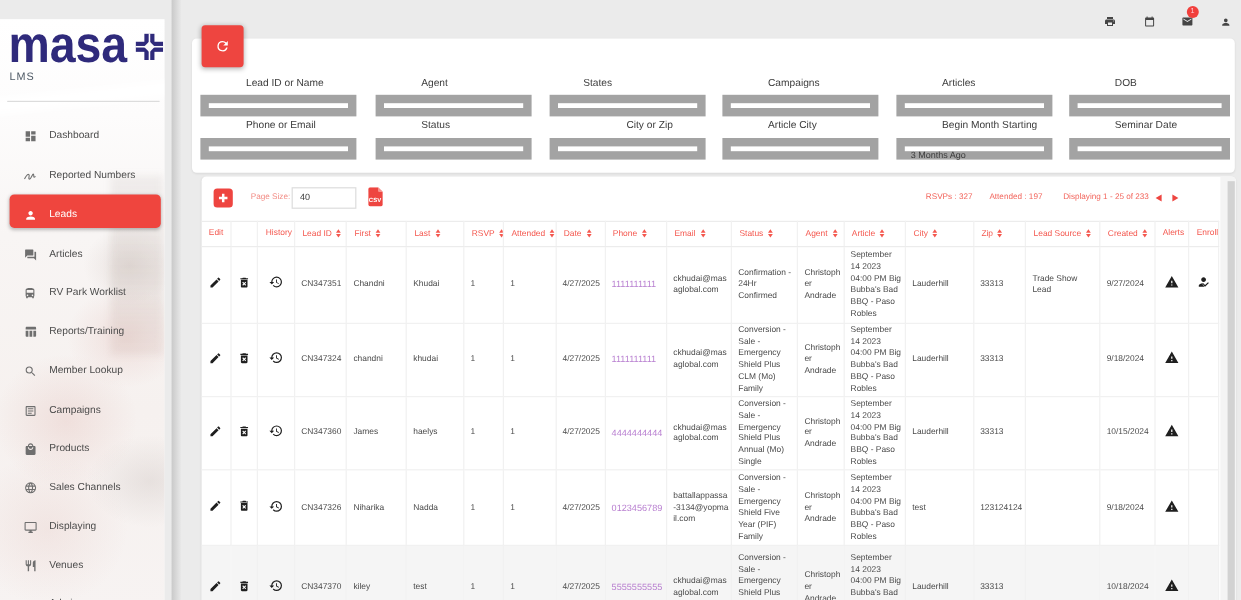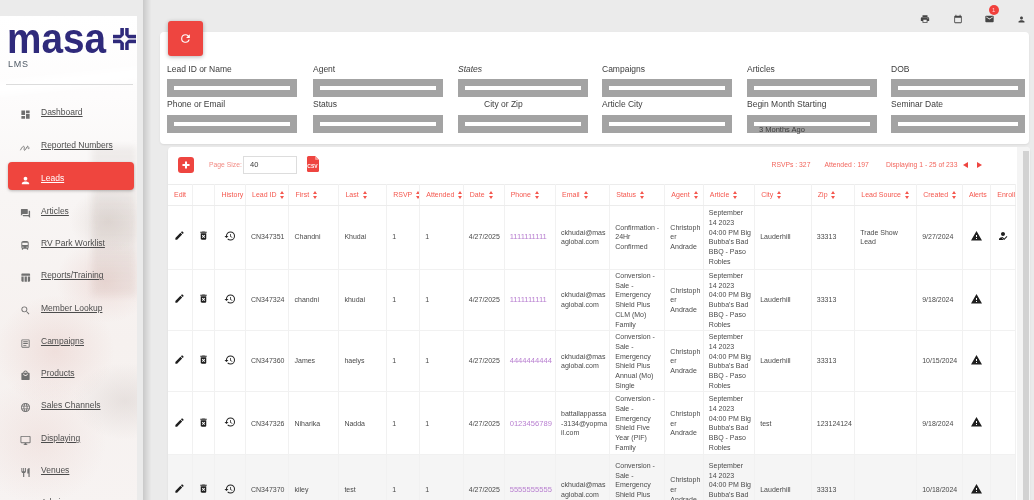--- a/index.html
+++ b/index.html
@@ -31,7 +31,7 @@
   
   #fcard { position:absolute; left:160px; top:32px; width:869px; height:112px; background:#fff; border-radius:4px; box-shadow:0 1px 2px rgba(0,0,0,0.08); }
   #refresh { position:absolute; left:168px; top:21px; width:35px; height:35px; background:#ee4540; border-radius:3px; box-shadow:0 1px 4px rgba(0,0,0,0.3); }
-  .flabel { position:absolute; font-size:8.5px; color:#3c3c3c; }
+  .flabel { position:absolute; font-size:8.5px; color:#3c3c3c;margin-left:38px; }
   .finput { position:absolute; width:130px; height:18px; background:#fff; border:7px solid #a3a3a3; font-size:7.5px; color:#3a3a3a; line-height:16px; padding-left:5px; }
 
   #tcard { position:absolute; left:168px; top:147px; width:861.5px; height:353px; background:#fff; border-radius:4px 4px 0 0; box-shadow:0 1px 2px rgba(0,0,0,0.08); overflow:hidden; }

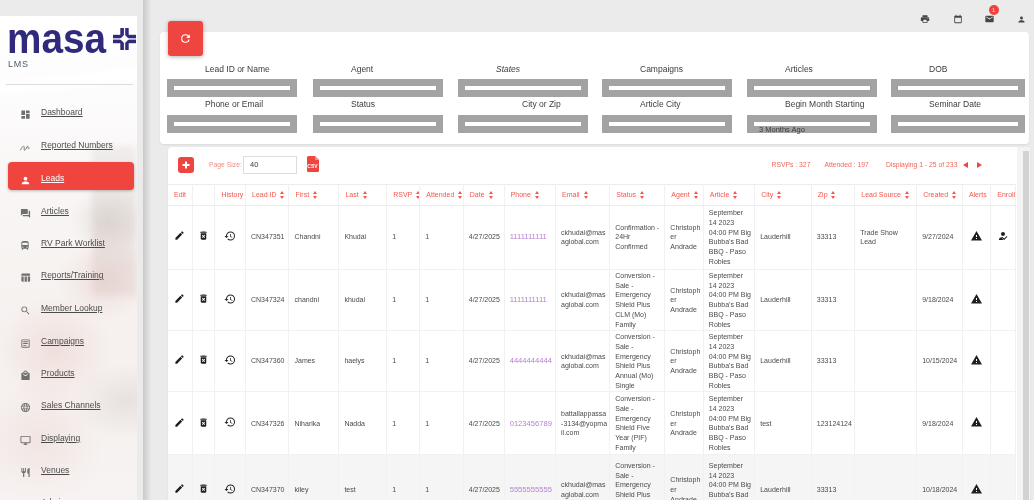--- a/index.html
+++ b/index.html
@@ -188,7 +188,7 @@
 
 <div class="flabel" style="left:167px; top:64px;">Lead ID or Name</div>
 <div class="flabel" style="left:313px; top:64px;">Agent</div>
-<div class="flabel" style="left:458px; top:64px;font-style:italic;">States</div>
+<div class="flabel" style="left:448px; top:64px;">States</div>
 <div class="flabel" style="left:602px; top:64px;">Campaigns</div>
 <div class="flabel" style="left:747px; top:64px;">Articles</div>
 <div class="flabel" style="left:891px; top:64px;">DOB</div>

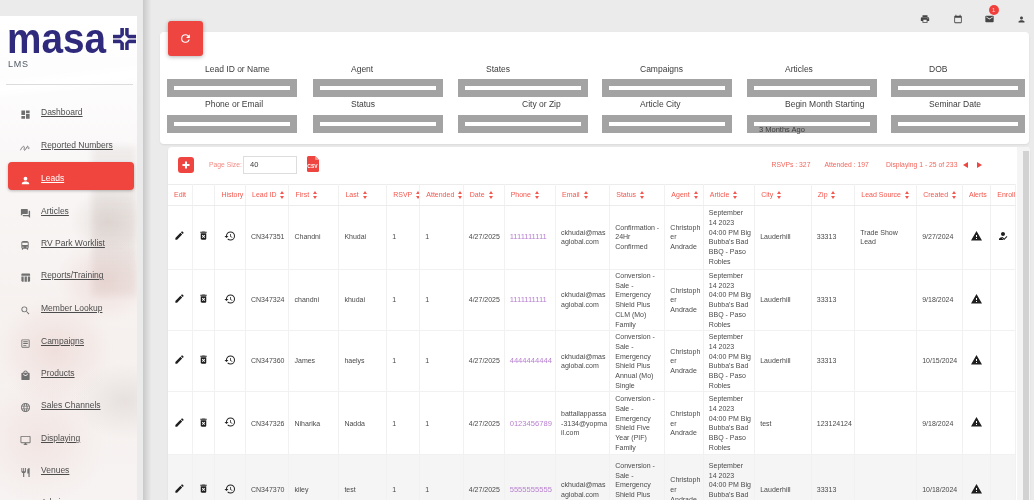--- a/index.html
+++ b/index.html
@@ -21,7 +21,7 @@
   #sidediv { position:absolute; left:6px; top:68px; width:127px; height:1px; background:#dcdcdc; }
   .mi { position:absolute; left:0; width:143px; height:20px; }
   .mi .ic { position:absolute; left:19px; top:50%; transform:translateY(-50%); width:12px; height:12px; }
-  .mi .tx { position:absolute; left:41px; top:50%; transform:translateY(-50%); font-size:8.5px; color:#4c4c4c; white-space:nowrap;text-decoration:underline; }
+  .mi .tx { position:absolute; left:41px; top:50%; transform:translateY(-50%); font-size:8.5px; color:#4c4c4c; white-space:nowrap; }
   #leadsel { position:absolute; left:8px; top:146px; width:126px; height:28px; background:#ef453e; border-radius:4px; box-shadow:0 1px 3px rgba(0,0,0,0.25); }
   #sbsb { position:absolute; left:143px; top:0; width:8px; height:500px; background:linear-gradient(90deg,#c9c9c9,#e9e9e9); }
 

